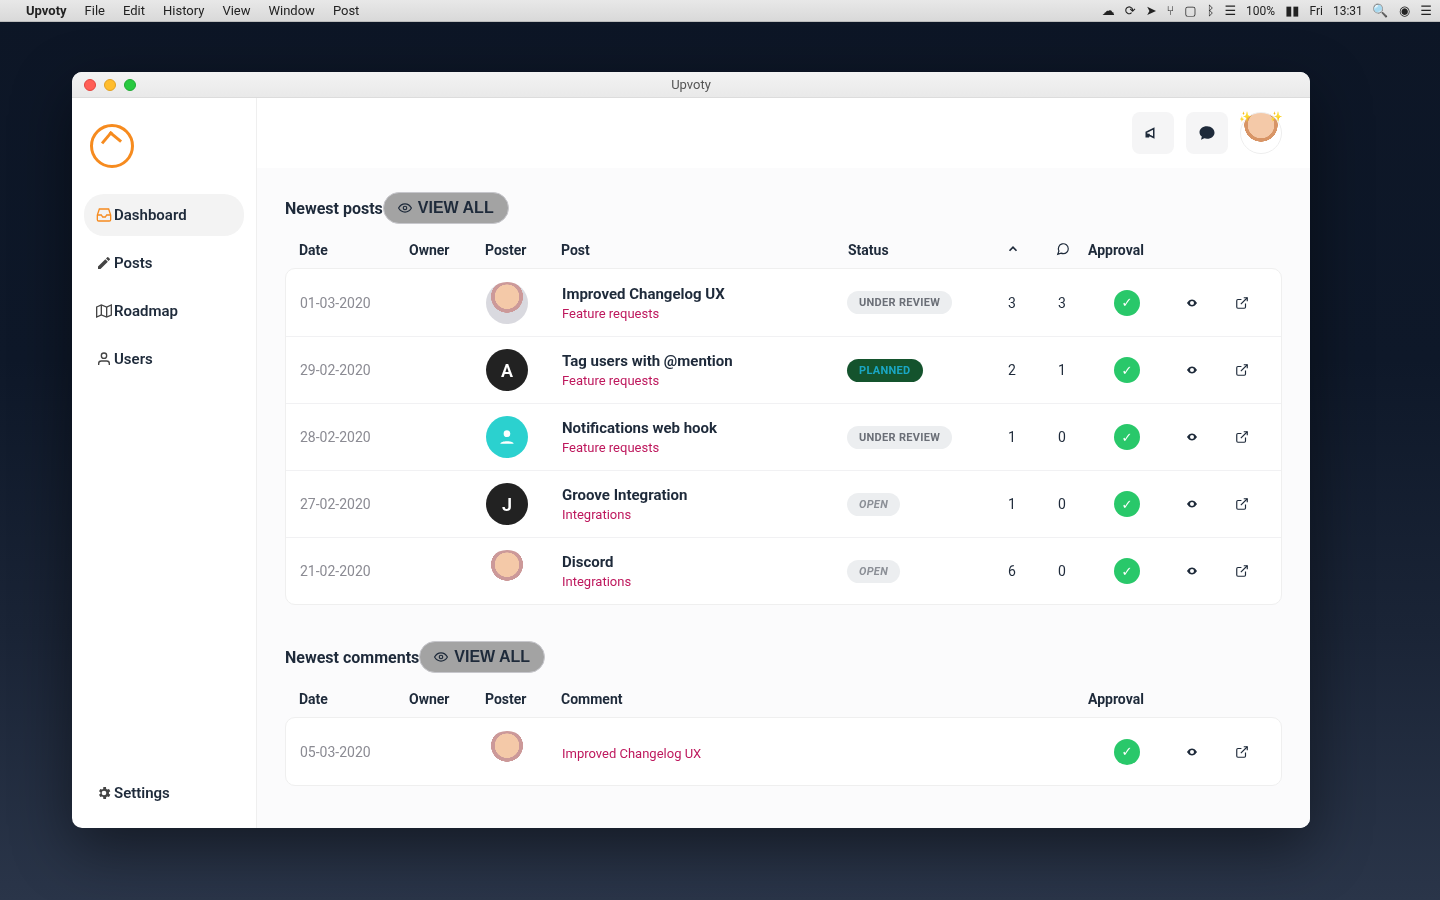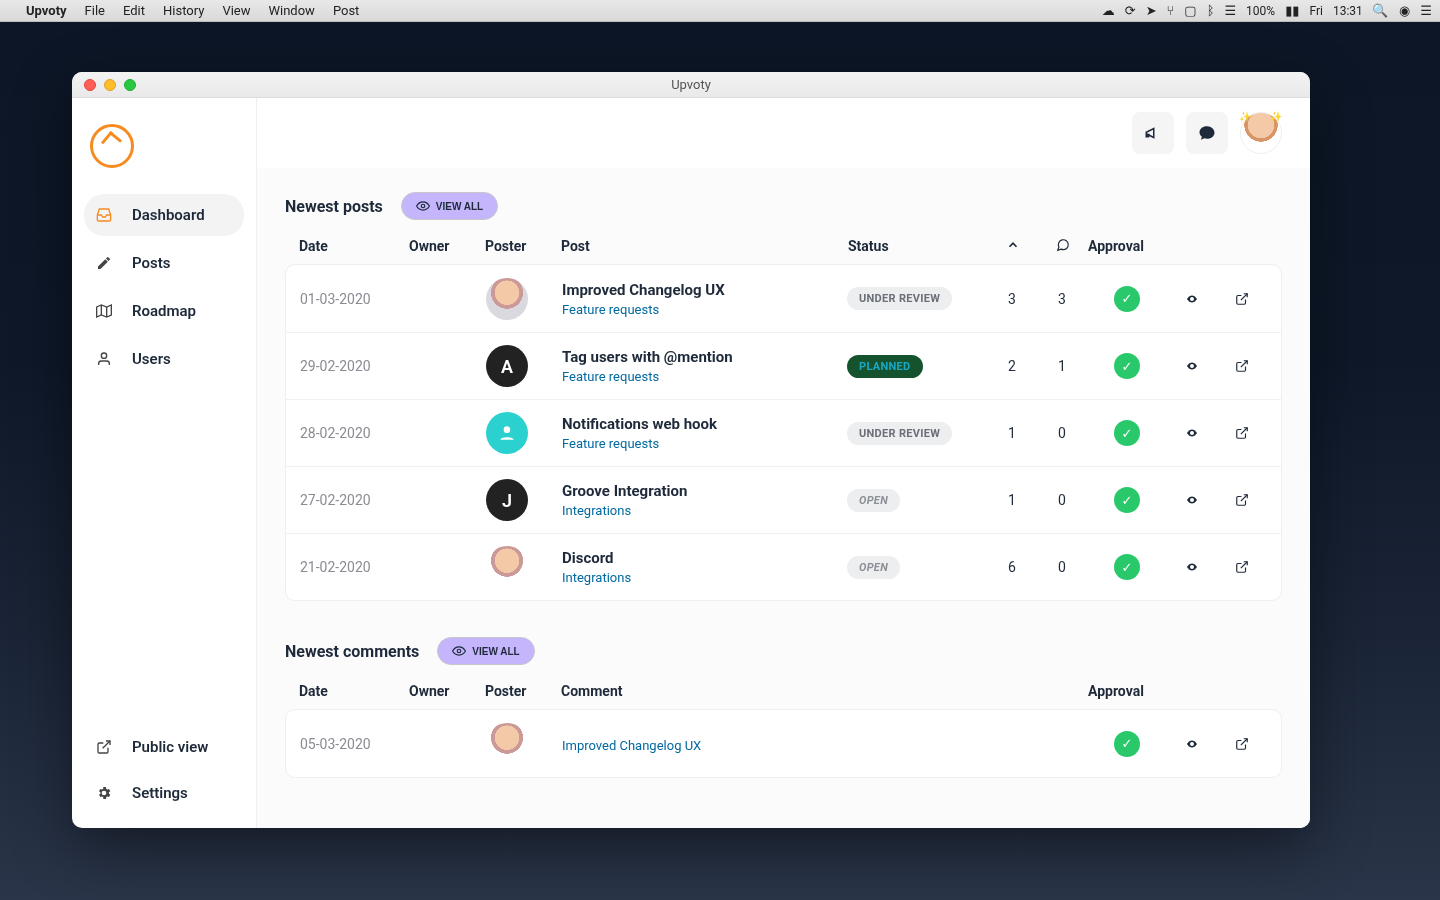--- a/index.html
+++ b/index.html
@@ -79,7 +79,7 @@
   }
   .nav { display:flex; flex-direction:column; gap:6px; flex:1; }
   .nav-item {
-    display:flex; align-items:center; gap:18px;
+    display:flex; align-items:center; gap:0;
     padding:12px 12px; border-radius:20px;
     font-size:15px; font-weight:600; color:#1e2a3a; cursor:pointer;
   }

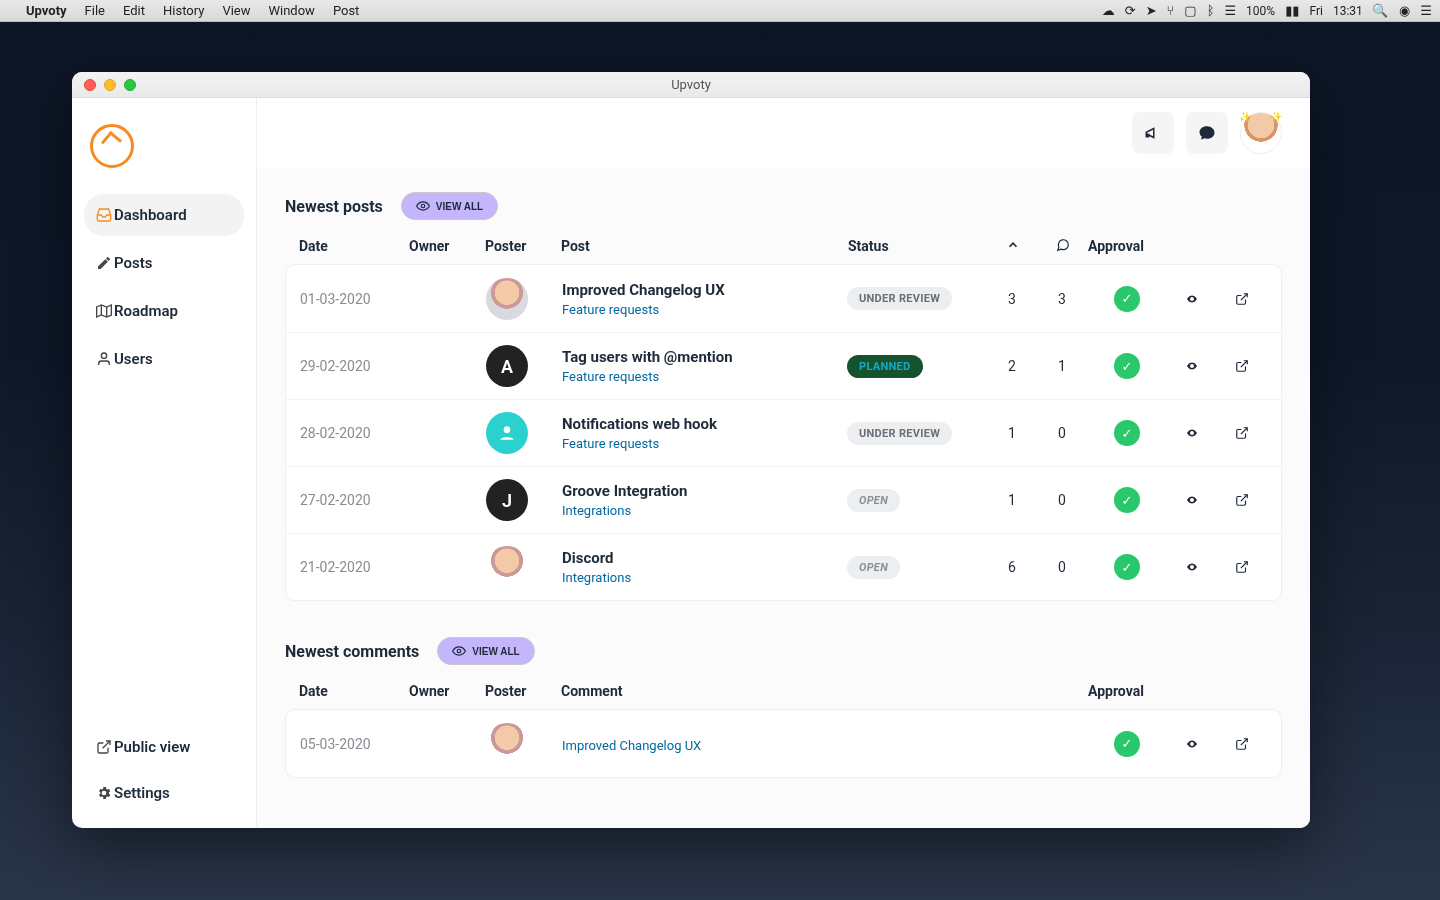--- a/index.html
+++ b/index.html
@@ -117,7 +117,7 @@
     padding: 24px 28px 12px 28px;
   }
   .section-header{
-    display:flex;align-items:center;gap:18px;margin-bottom:18px;
+    display:flex;align-items:center;margin-bottom:18px;
   }
   .section-title{font-size:16px;font-weight:700;color:#1e2a3a;}
   .viewall-btn{

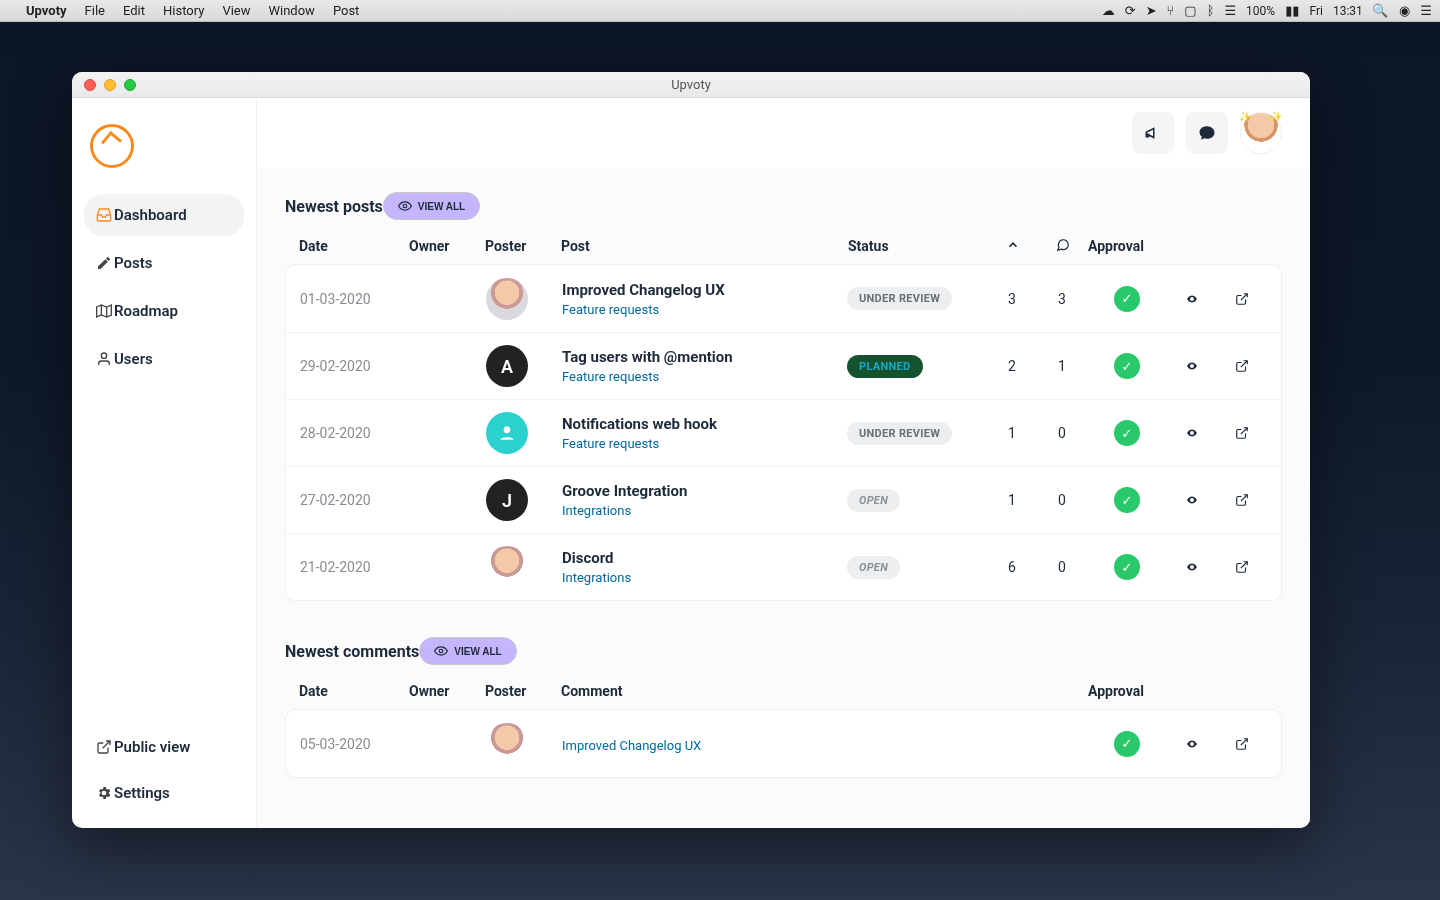--- a/index.html
+++ b/index.html
@@ -121,8 +121,8 @@
   }
   .section-title{font-size:16px;font-weight:700;color:#1e2a3a;}
   .viewall-btn{
-    border:1px solid #c7c7cc;border-radius:18px;background:#c4b5fd;
-    padding:6px 14px;font-size:10px;font-weight:700;color:#1e2a3a;
+    border:1px solid #c7c7cc;border-radius:18px;background:#a3a3a3;
+    padding:6px 14px;font-size:16px;font-weight:700;color:#1e2a3a;
     display:flex;align-items:center;gap:6px;cursor:pointer;
   }
 

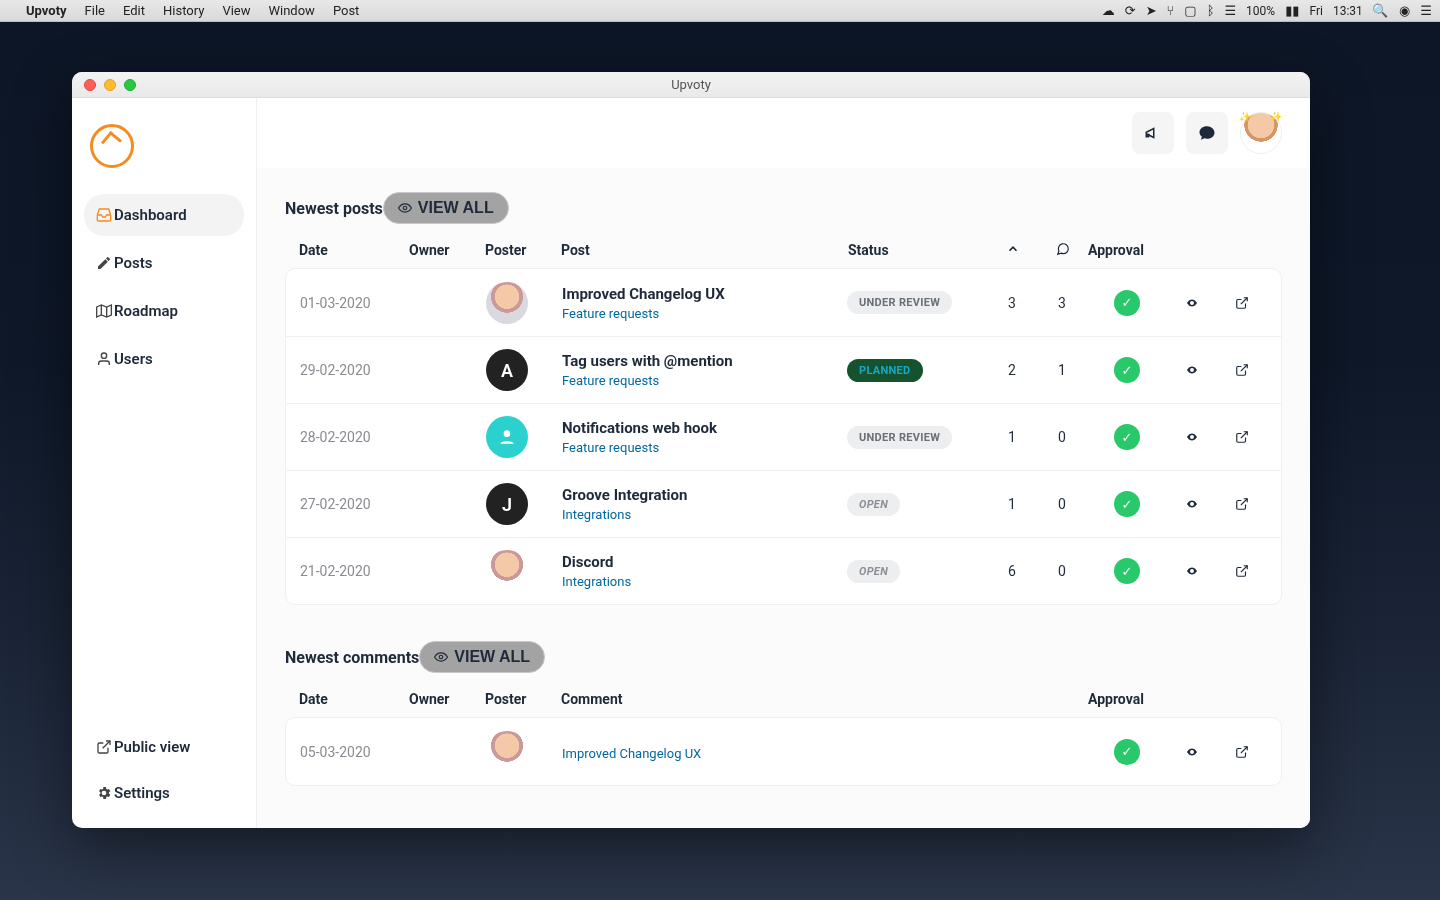--- a/index.html
+++ b/index.html
@@ -151,7 +151,7 @@
     font-size:18px;color:#fff;font-weight:600;
   }
   .post-title{font-weight:700;font-size:15px;color:#1e2a3a;}
-  .post-sub{font-size:13px;color:#0369a1;margin-top:3px;}
+  .post-sub{font-size:13px;color:#be185d;margin-top:3px;}
   .status-pill{
     display:inline-block;padding:5px 12px;border-radius:14px;
     font-size:11px;font-weight:700;letter-spacing:.3px;

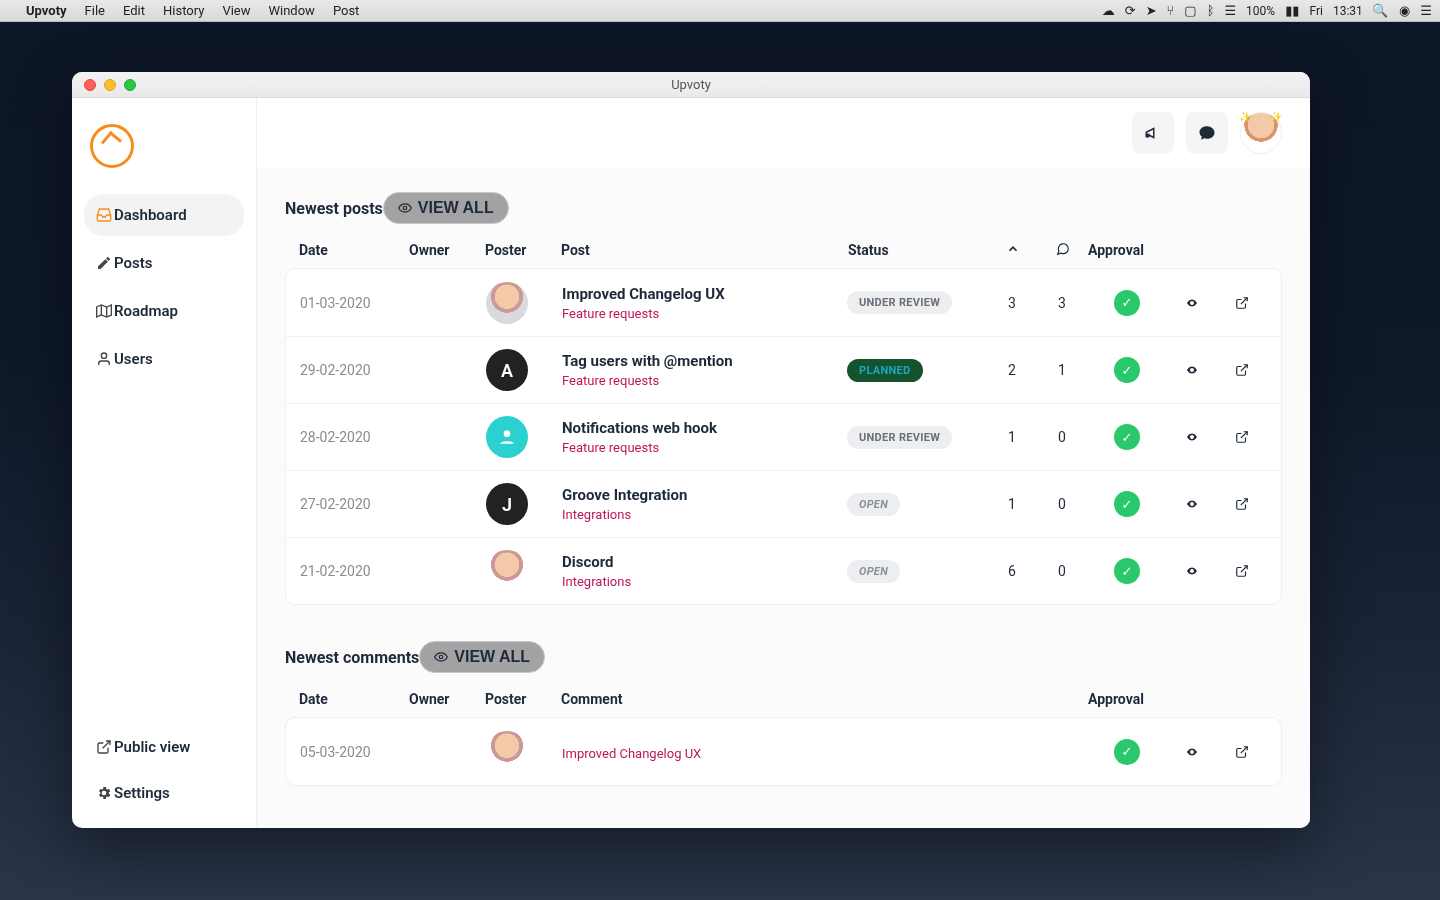--- a/index.html
+++ b/index.html
@@ -255,16 +255,6 @@
       <div class="nav-bottom" id="nav-bottom">
           <div class="nav-item">
             <span class="nav-icon">
-              <svg width="16" height="16" viewBox="0 0 24 24" fill="none" stroke="currentColor" stroke-width="2">
-                <path d="M18 13v6a2 2 0 01-2 2H5a2 2 0 01-2-2V8a2 2 0 012-2h6"></path>
-                <polyline points="15 3 21 3 21 9"></polyline>
-                <line x1="10" y1="14" x2="21" y2="3"></line>
-              </svg>
-            </span>
-            <span>Public view</span>
-          </div>
-          <div class="nav-item">
-            <span class="nav-icon">
               <svg width="16" height="16" viewBox="0 0 24 24" fill="currentColor">
                 <path d="M19.4 13a7.8 7.8 0 000-2l2.1-1.6-2-3.5-2.5 1a7.7 7.7 0 00-1.7-1L15 3h-4l-.3 2.9a7.7 7.7 0 00-1.7 1l-2.5-1-2 3.5L6.6 11a7.8 7.8 0 000 2l-2.1 1.6 2 3.5 2.5-1c.5.4 1.1.7 1.7 1L11 21h4l.3-2.9c.6-.3 1.2-.6 1.7-1l2.5 1 2-3.5L19.4 13zM12 15.5A3.5 3.5 0 1115.5 12 3.5 3.5 0 0112 15.5z"></path>
               </svg>

